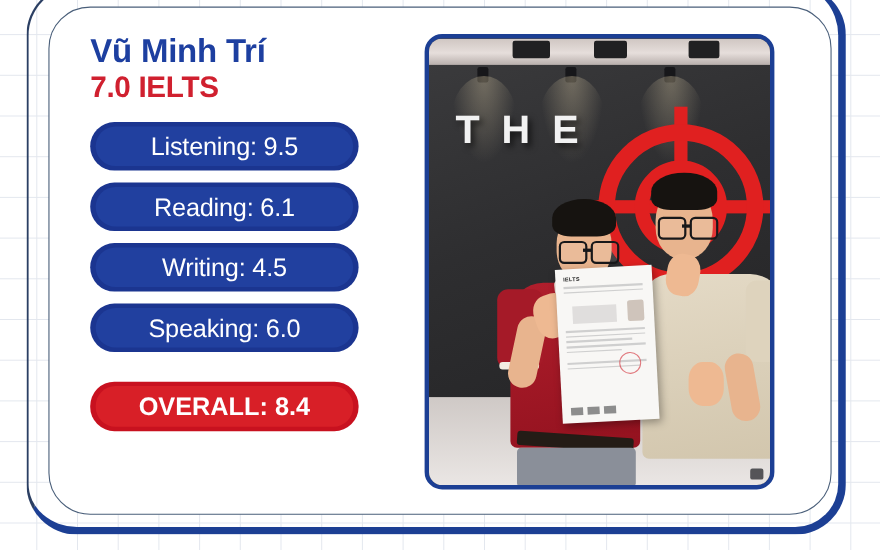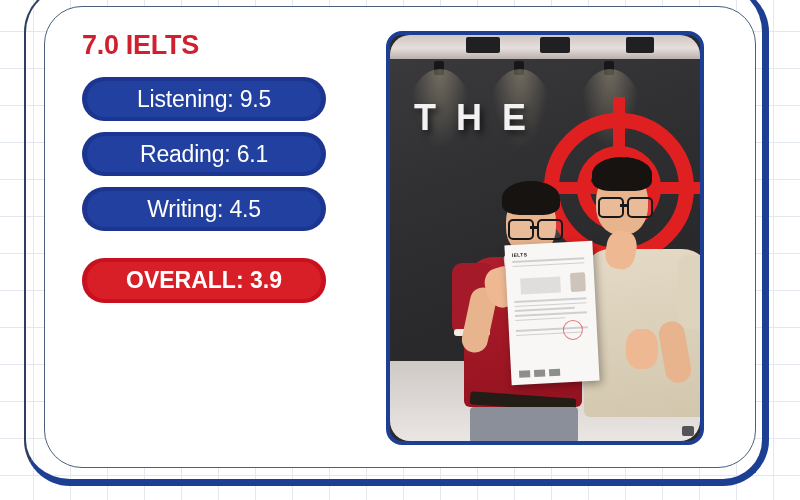--- a/index.html
+++ b/index.html
@@ -177,6 +177,7 @@
 
     <div class="left-col">
 
+      <div class="name">Vũ Minh Trí</div>
       <div class="score-head">7.0 IELTS</div>
 
       <div class="pill">

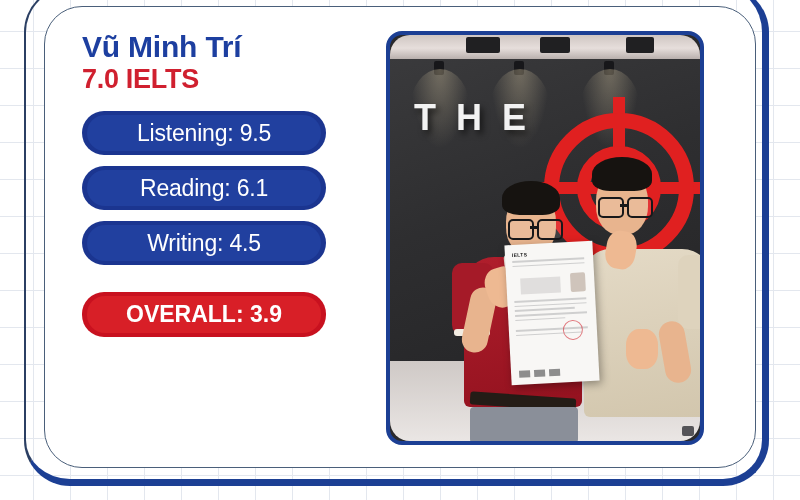--- a/index.html
+++ b/index.html
@@ -80,7 +80,7 @@
     border:4px solid #1c3f94;border-radius:16px;
     overflow:hidden;box-sizing:border-box;background:#2a2a2c;
   }
-  .photo{position:absolute;inset:0;overflow:hidden;border-radius:20px;padding-left:40px;}
+  .photo{position:absolute;inset:0;overflow:hidden;border-radius:4px;padding-left:40px;}
   
   .wall{
     position:absolute;left:0;top:22px;right:0;bottom:78px;

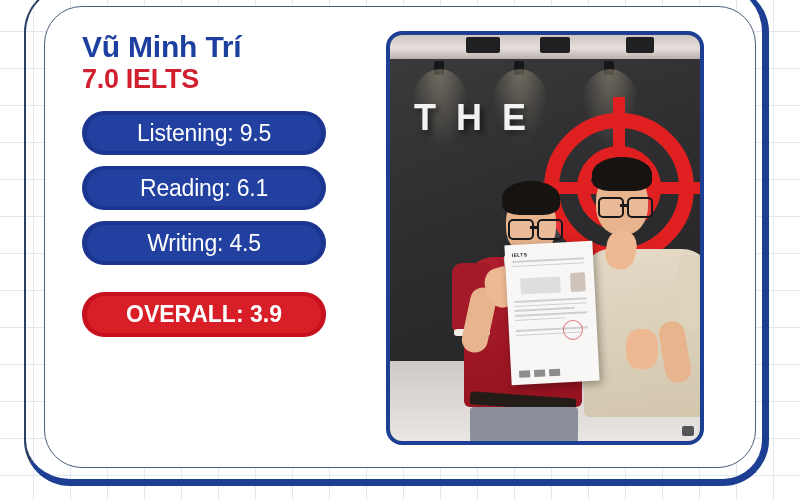--- a/index.html
+++ b/index.html
@@ -188,6 +188,9 @@
       </div>
       <div class="pill">
         <span>Writing: 4.5</span>
+      </div>
+      <div class="pill">
+        <span>Speaking: 6.0</span>
       </div>
 
       <div class="pill overall">

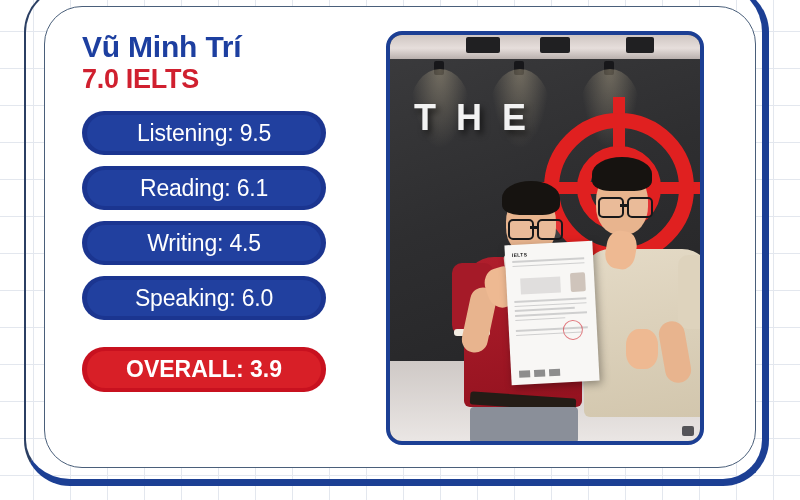--- a/index.html
+++ b/index.html
@@ -194,7 +194,7 @@
       </div>
 
       <div class="pill overall">
-        <span>OVERALL: 3.9</span>
+        <span>OVERALL: 8.4</span>
       </div>
     </div>
 

